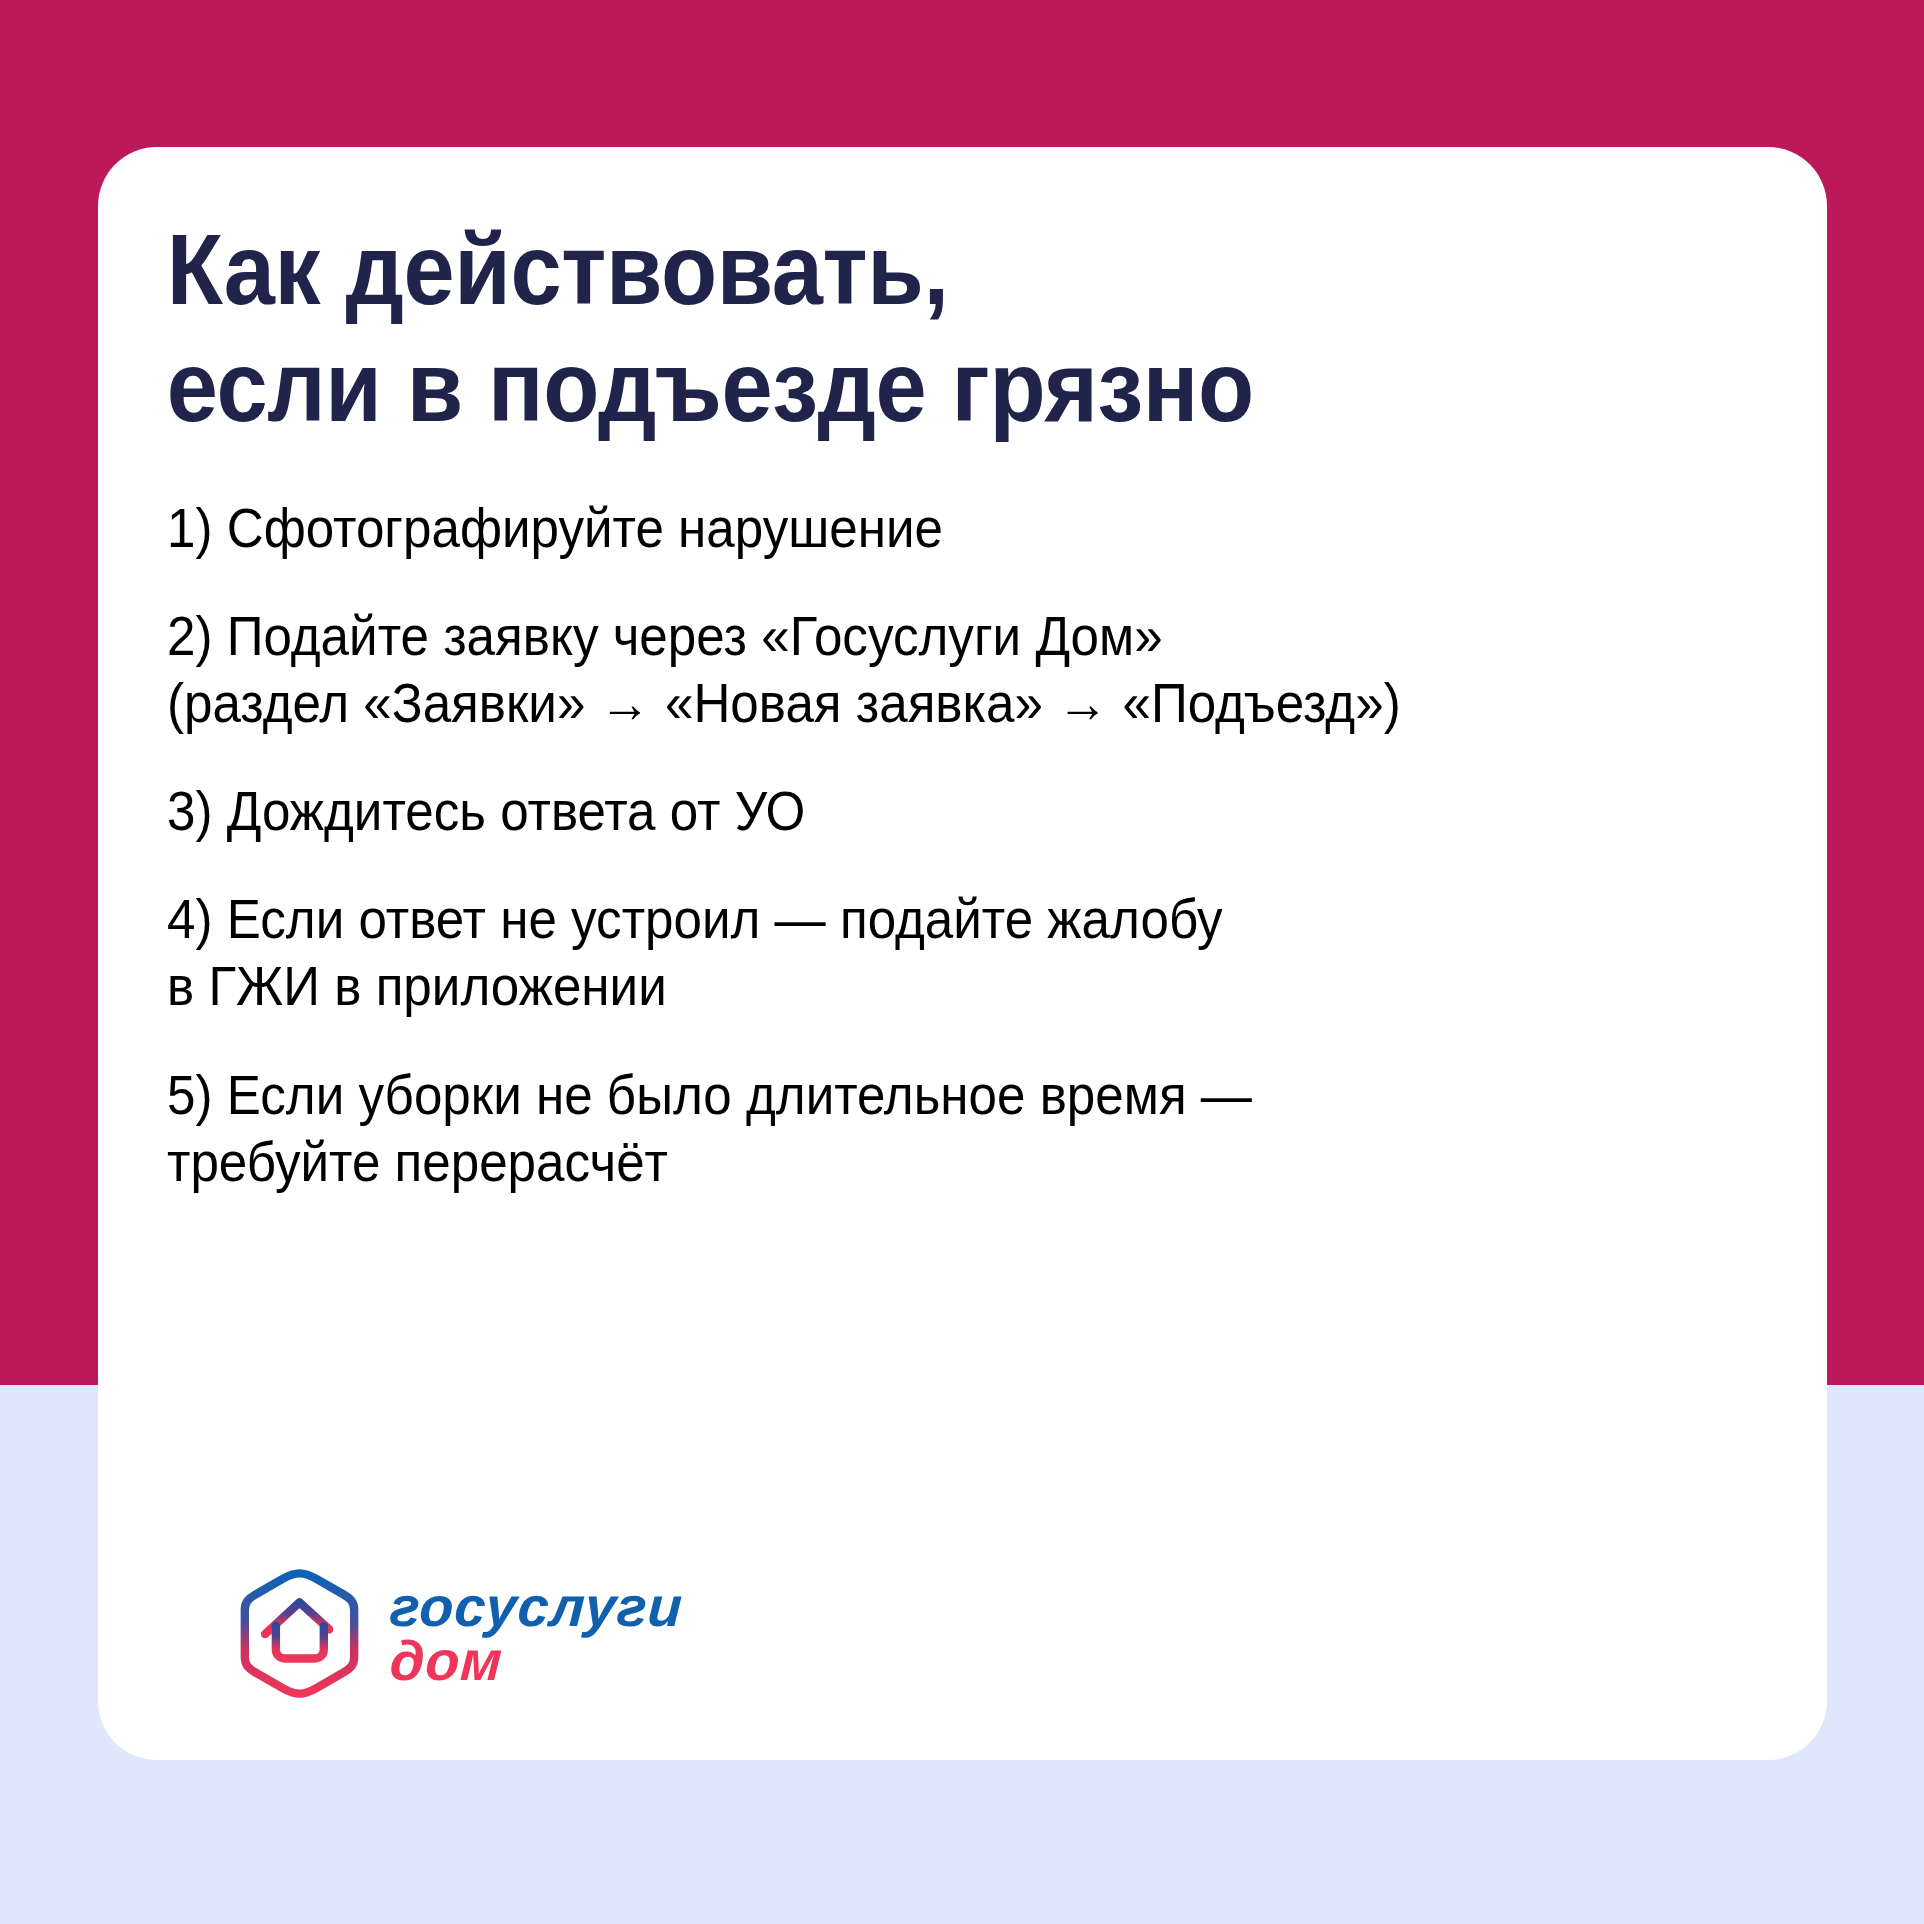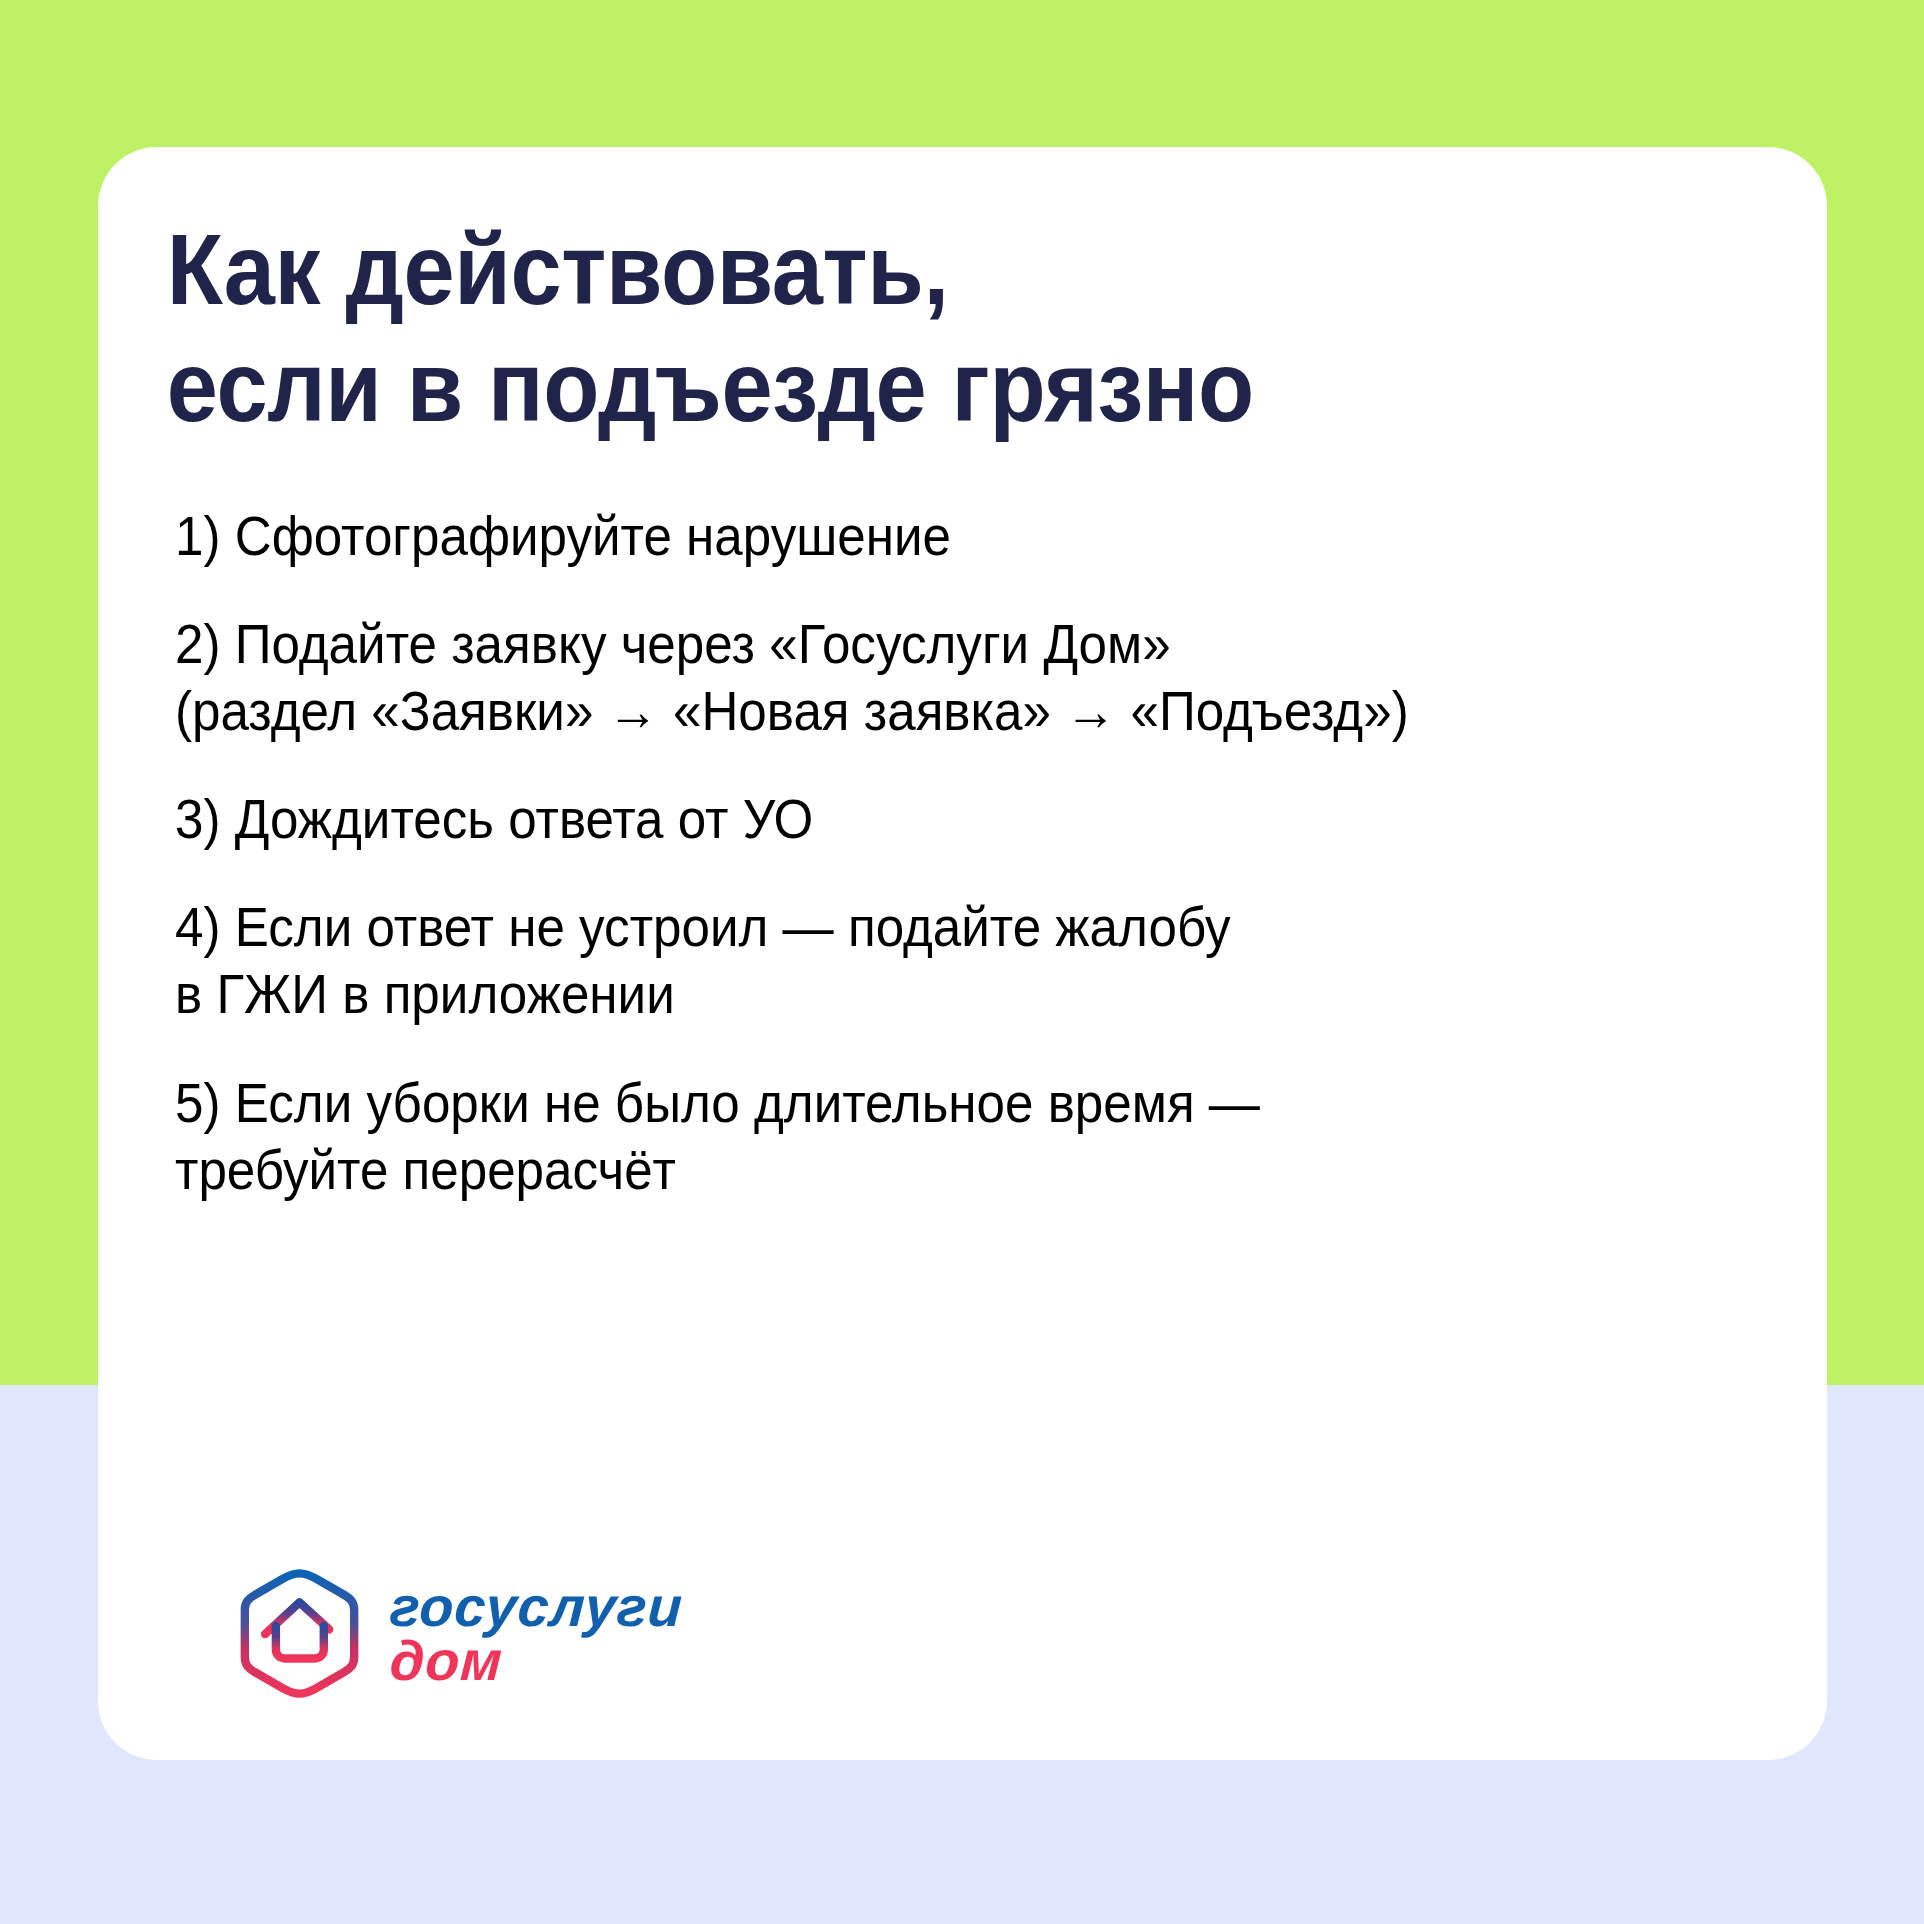--- a/index.html
+++ b/index.html
@@ -19,7 +19,7 @@
     position: relative;
     width: 1925px;
     height: 1385px;
-    background: #bef264;
+    background: #be185d;
     box-sizing: border-box;
   }
 

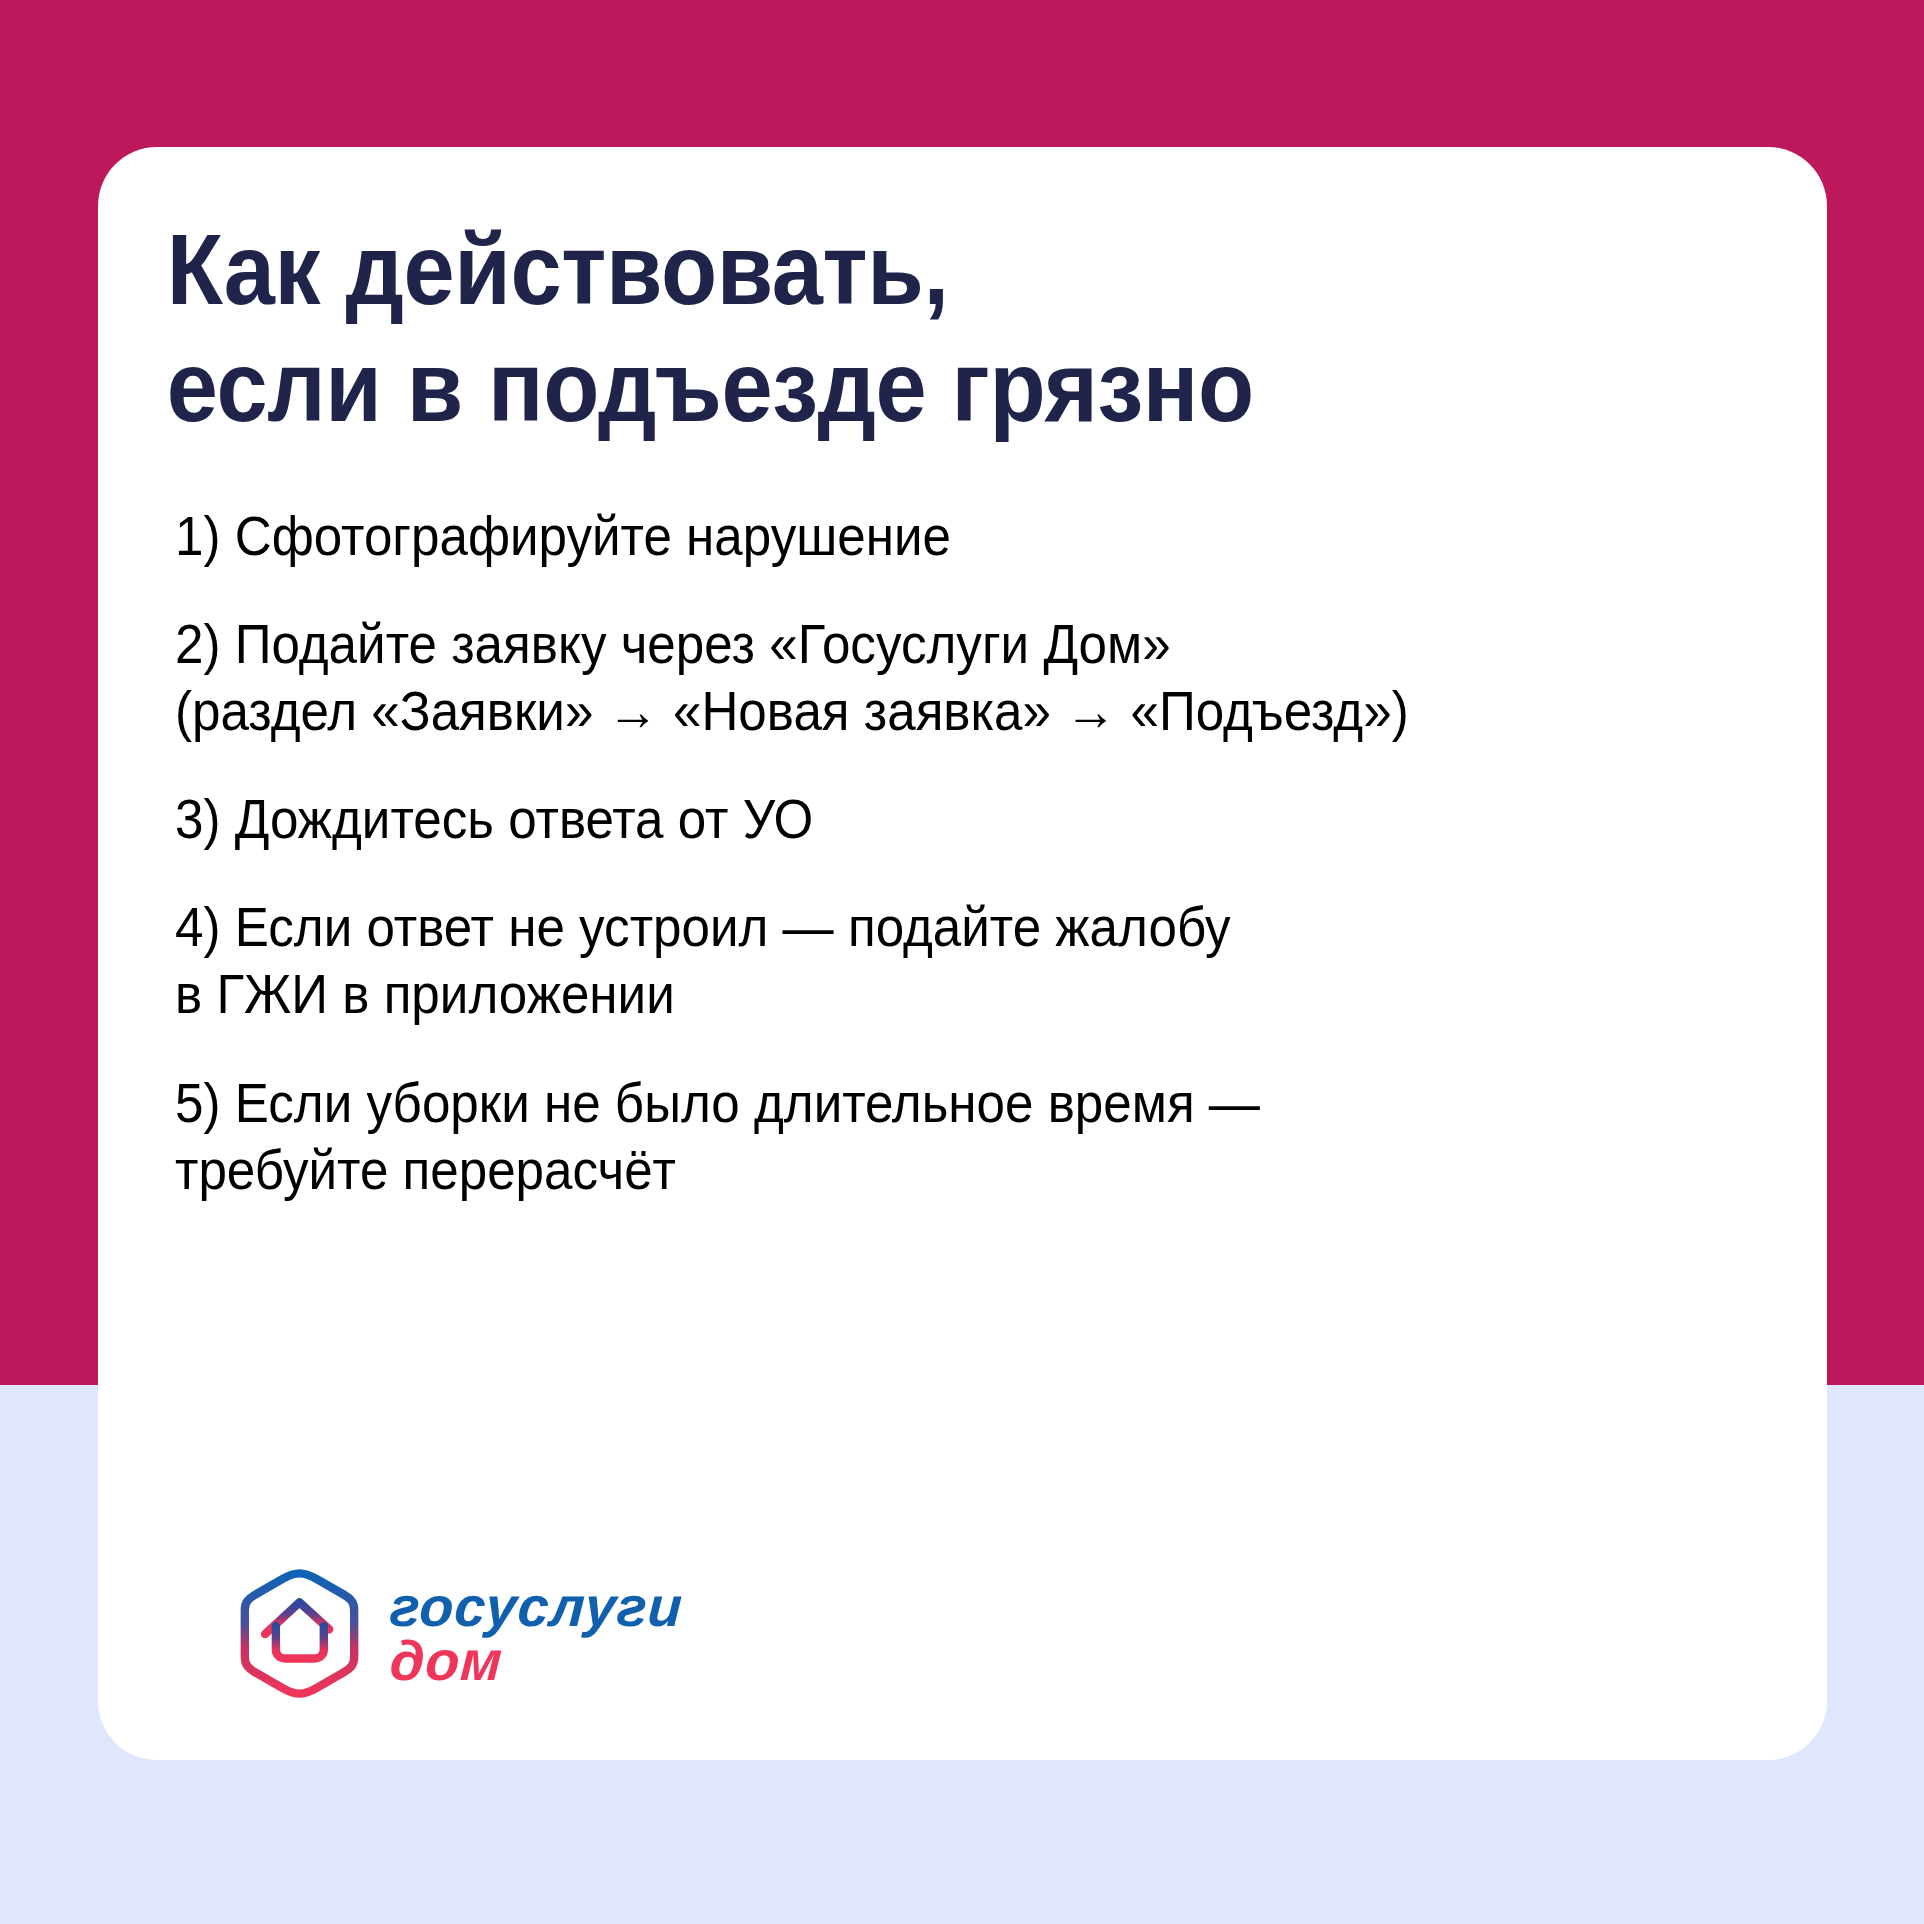--- a/index.html
+++ b/index.html
@@ -51,7 +51,7 @@
 
   .steps {
     list-style: none;
-    margin: 8px;
+    margin: 0;
     padding: 50px 0 0 5.3px;
   }
 

